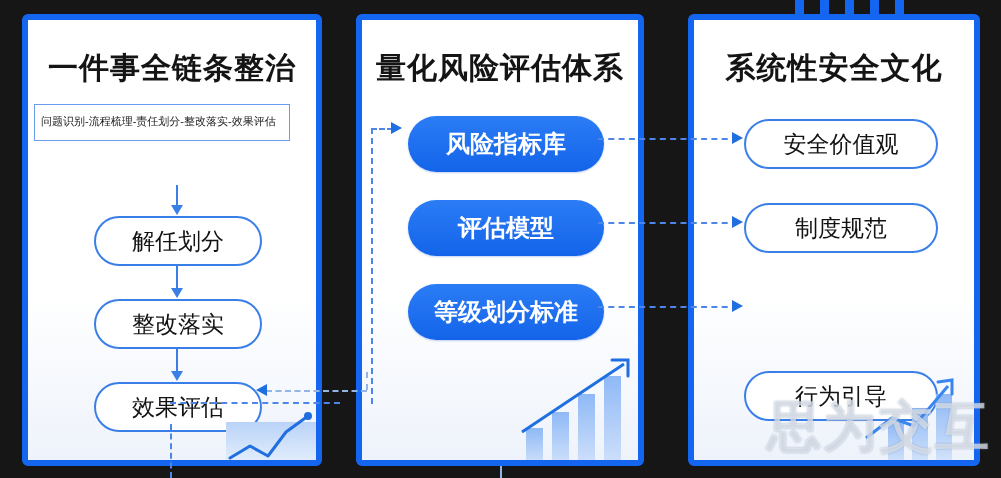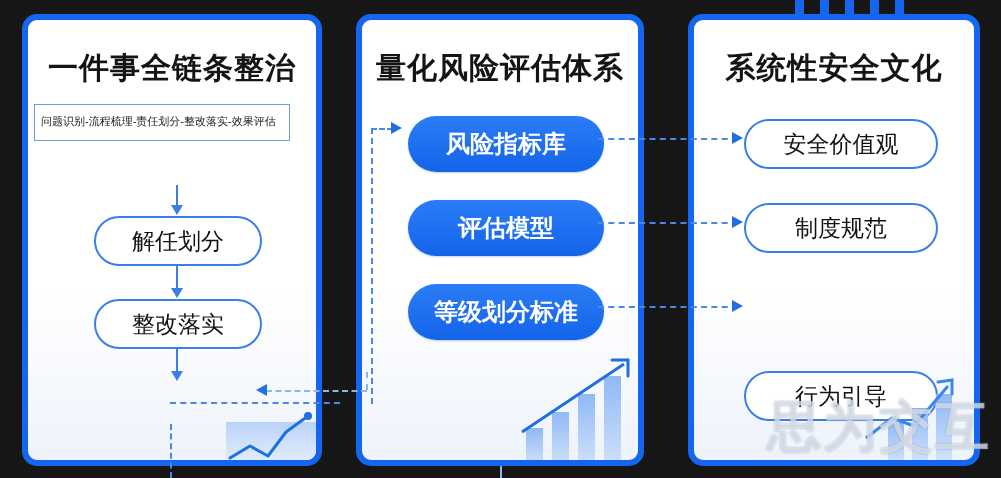--- a/index.html
+++ b/index.html
@@ -19,7 +19,7 @@
     position: absolute;
     background: linear-gradient(180deg,#ffffff 0%,#ffffff 62%,#eef3fb 100%);
     border: 6px solid #1466f0;
-    border-radius: 15px;
+    border-radius: 6px;
     overflow: hidden;
   }
   #panel1 { left: 22px;  top: 14px; width: 300px; height: 452px; }

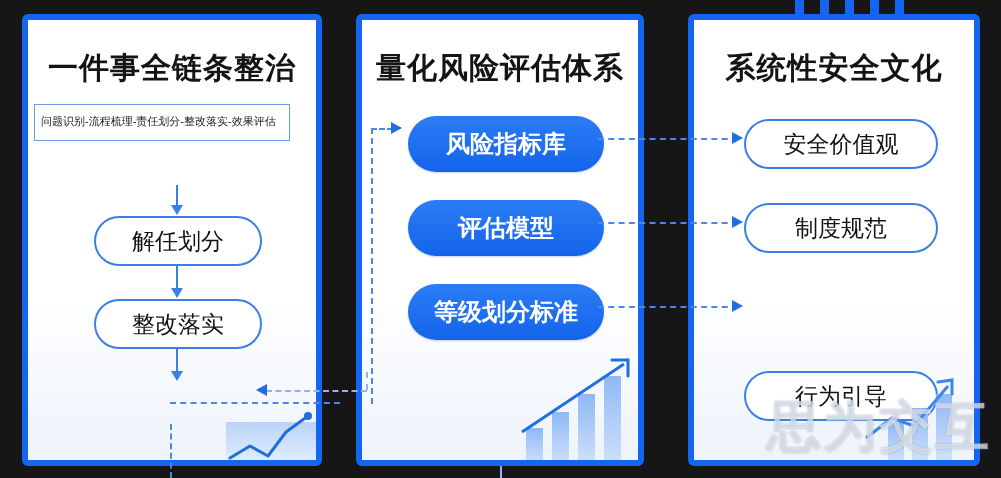--- a/index.html
+++ b/index.html
@@ -135,6 +135,7 @@
     <div class="node" style="top:279px;">整改落实</div>
     <div class="varrow" style="left:148px; top:329px; height:23px;"></div>
 
+    <div class="node" style="top:362px;">效果评估</div>
 
     <svg class="deco" width="100" height="62" style="left:196px; top:388px;">
       <defs>

